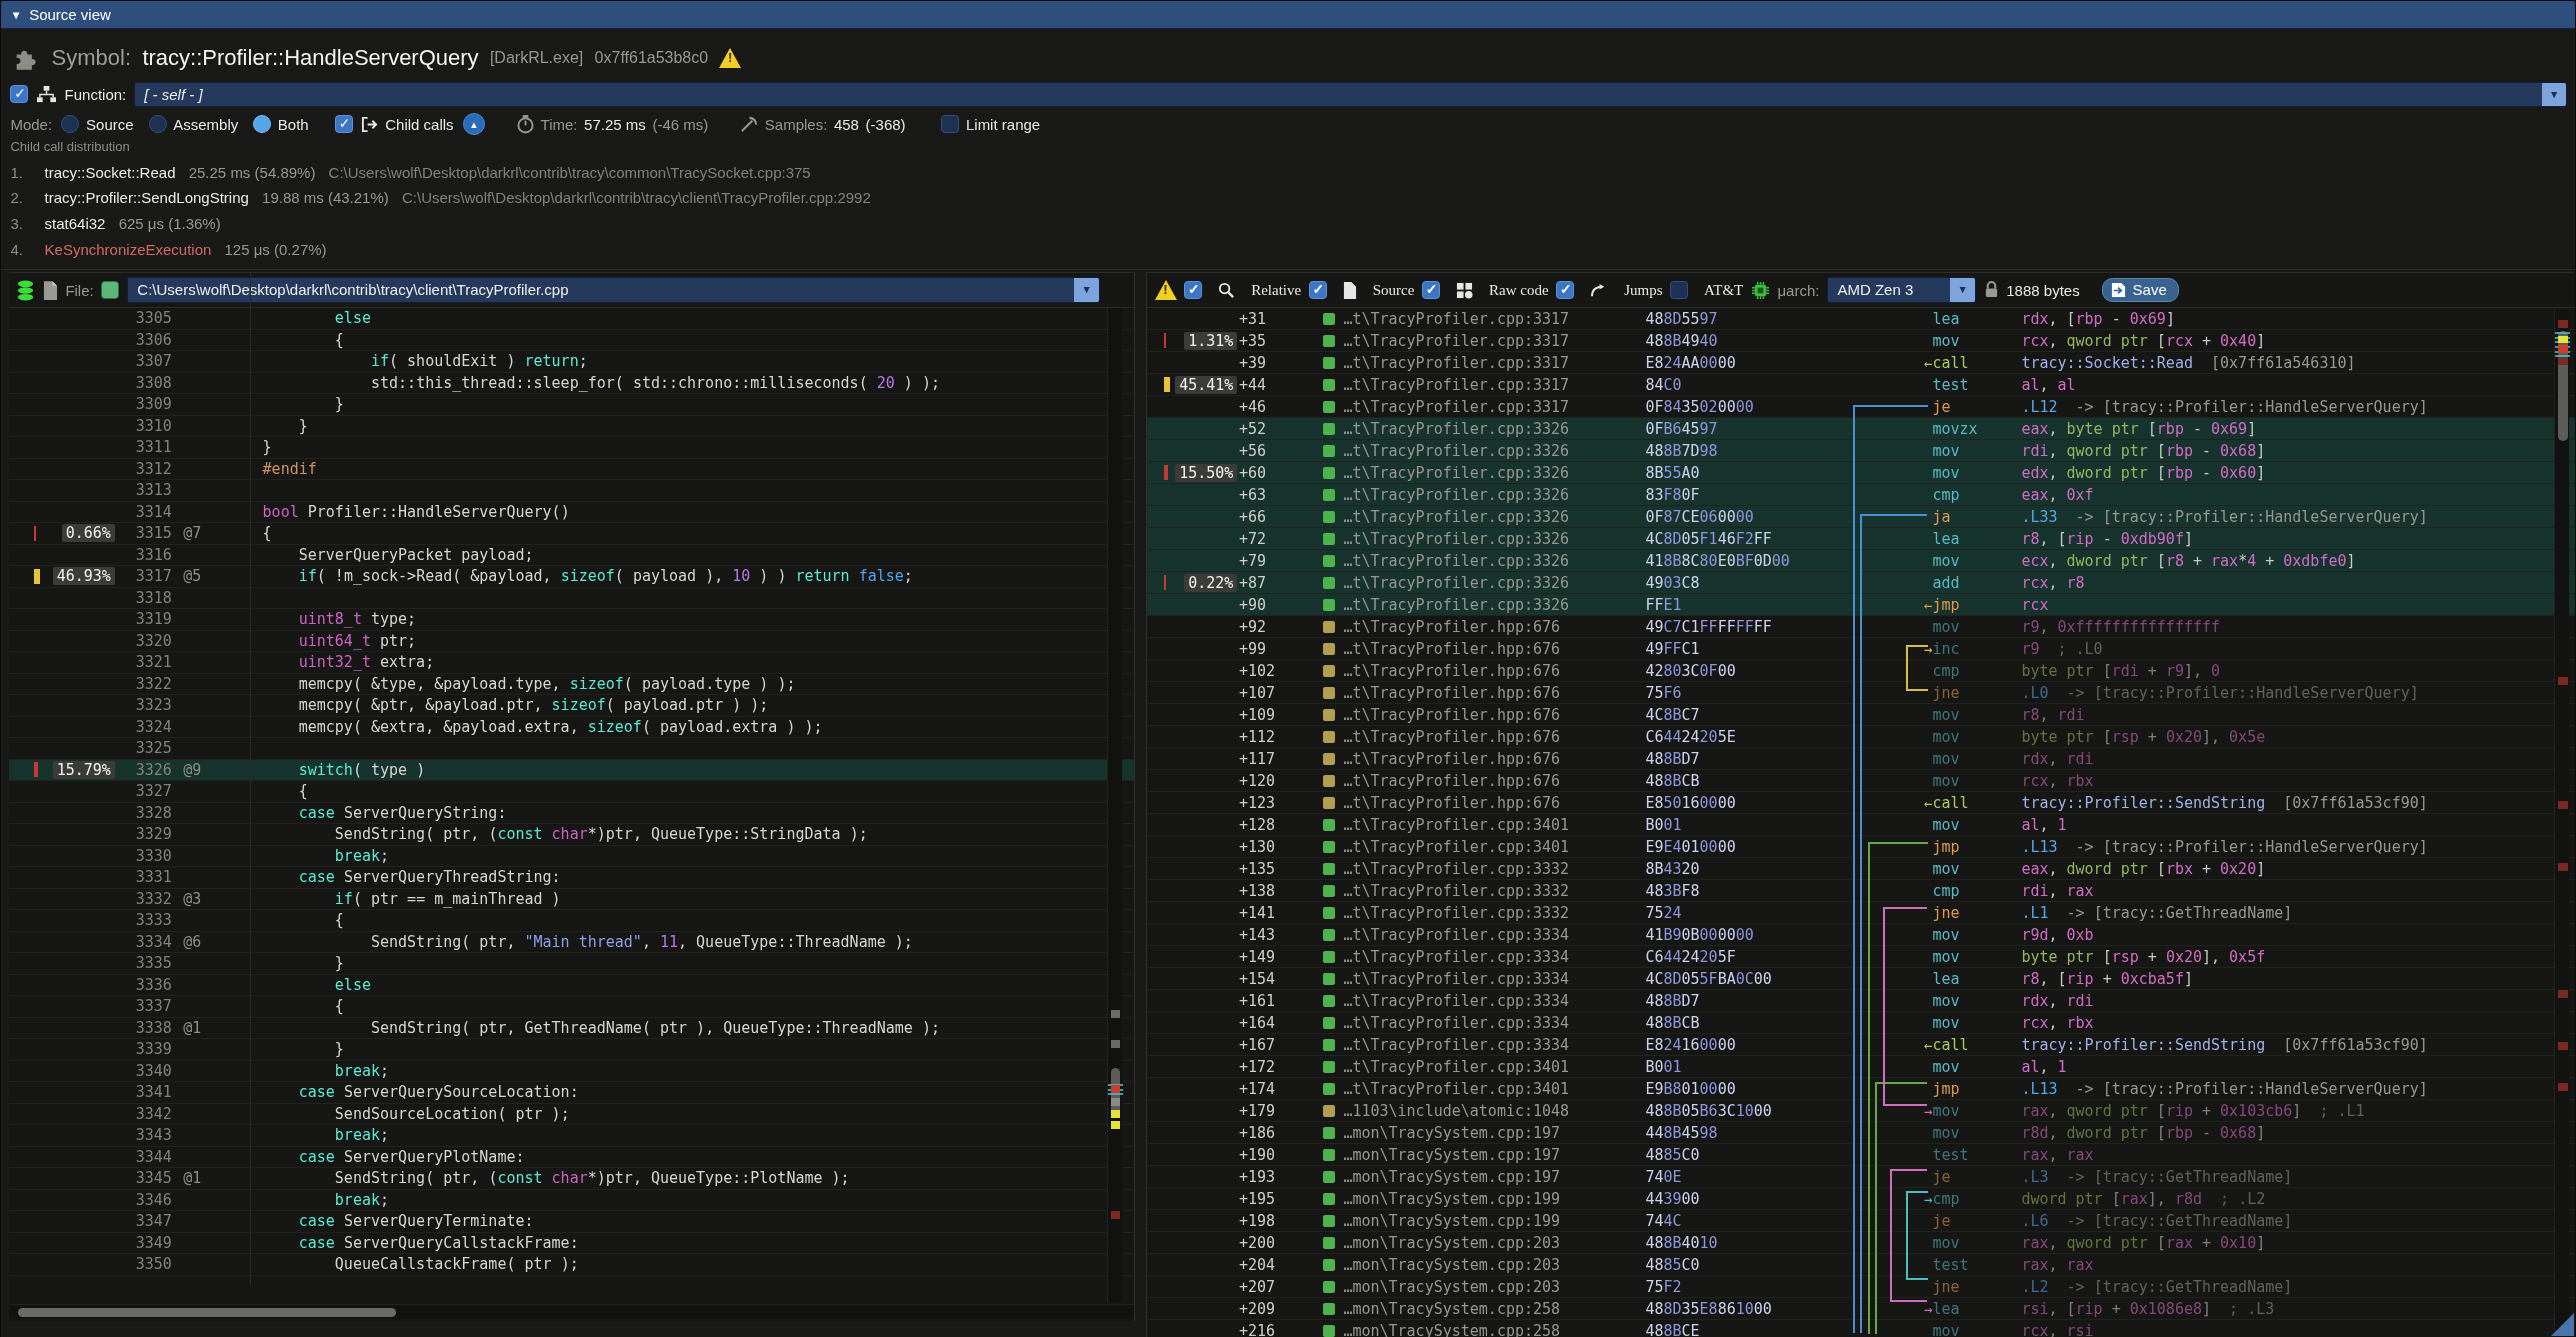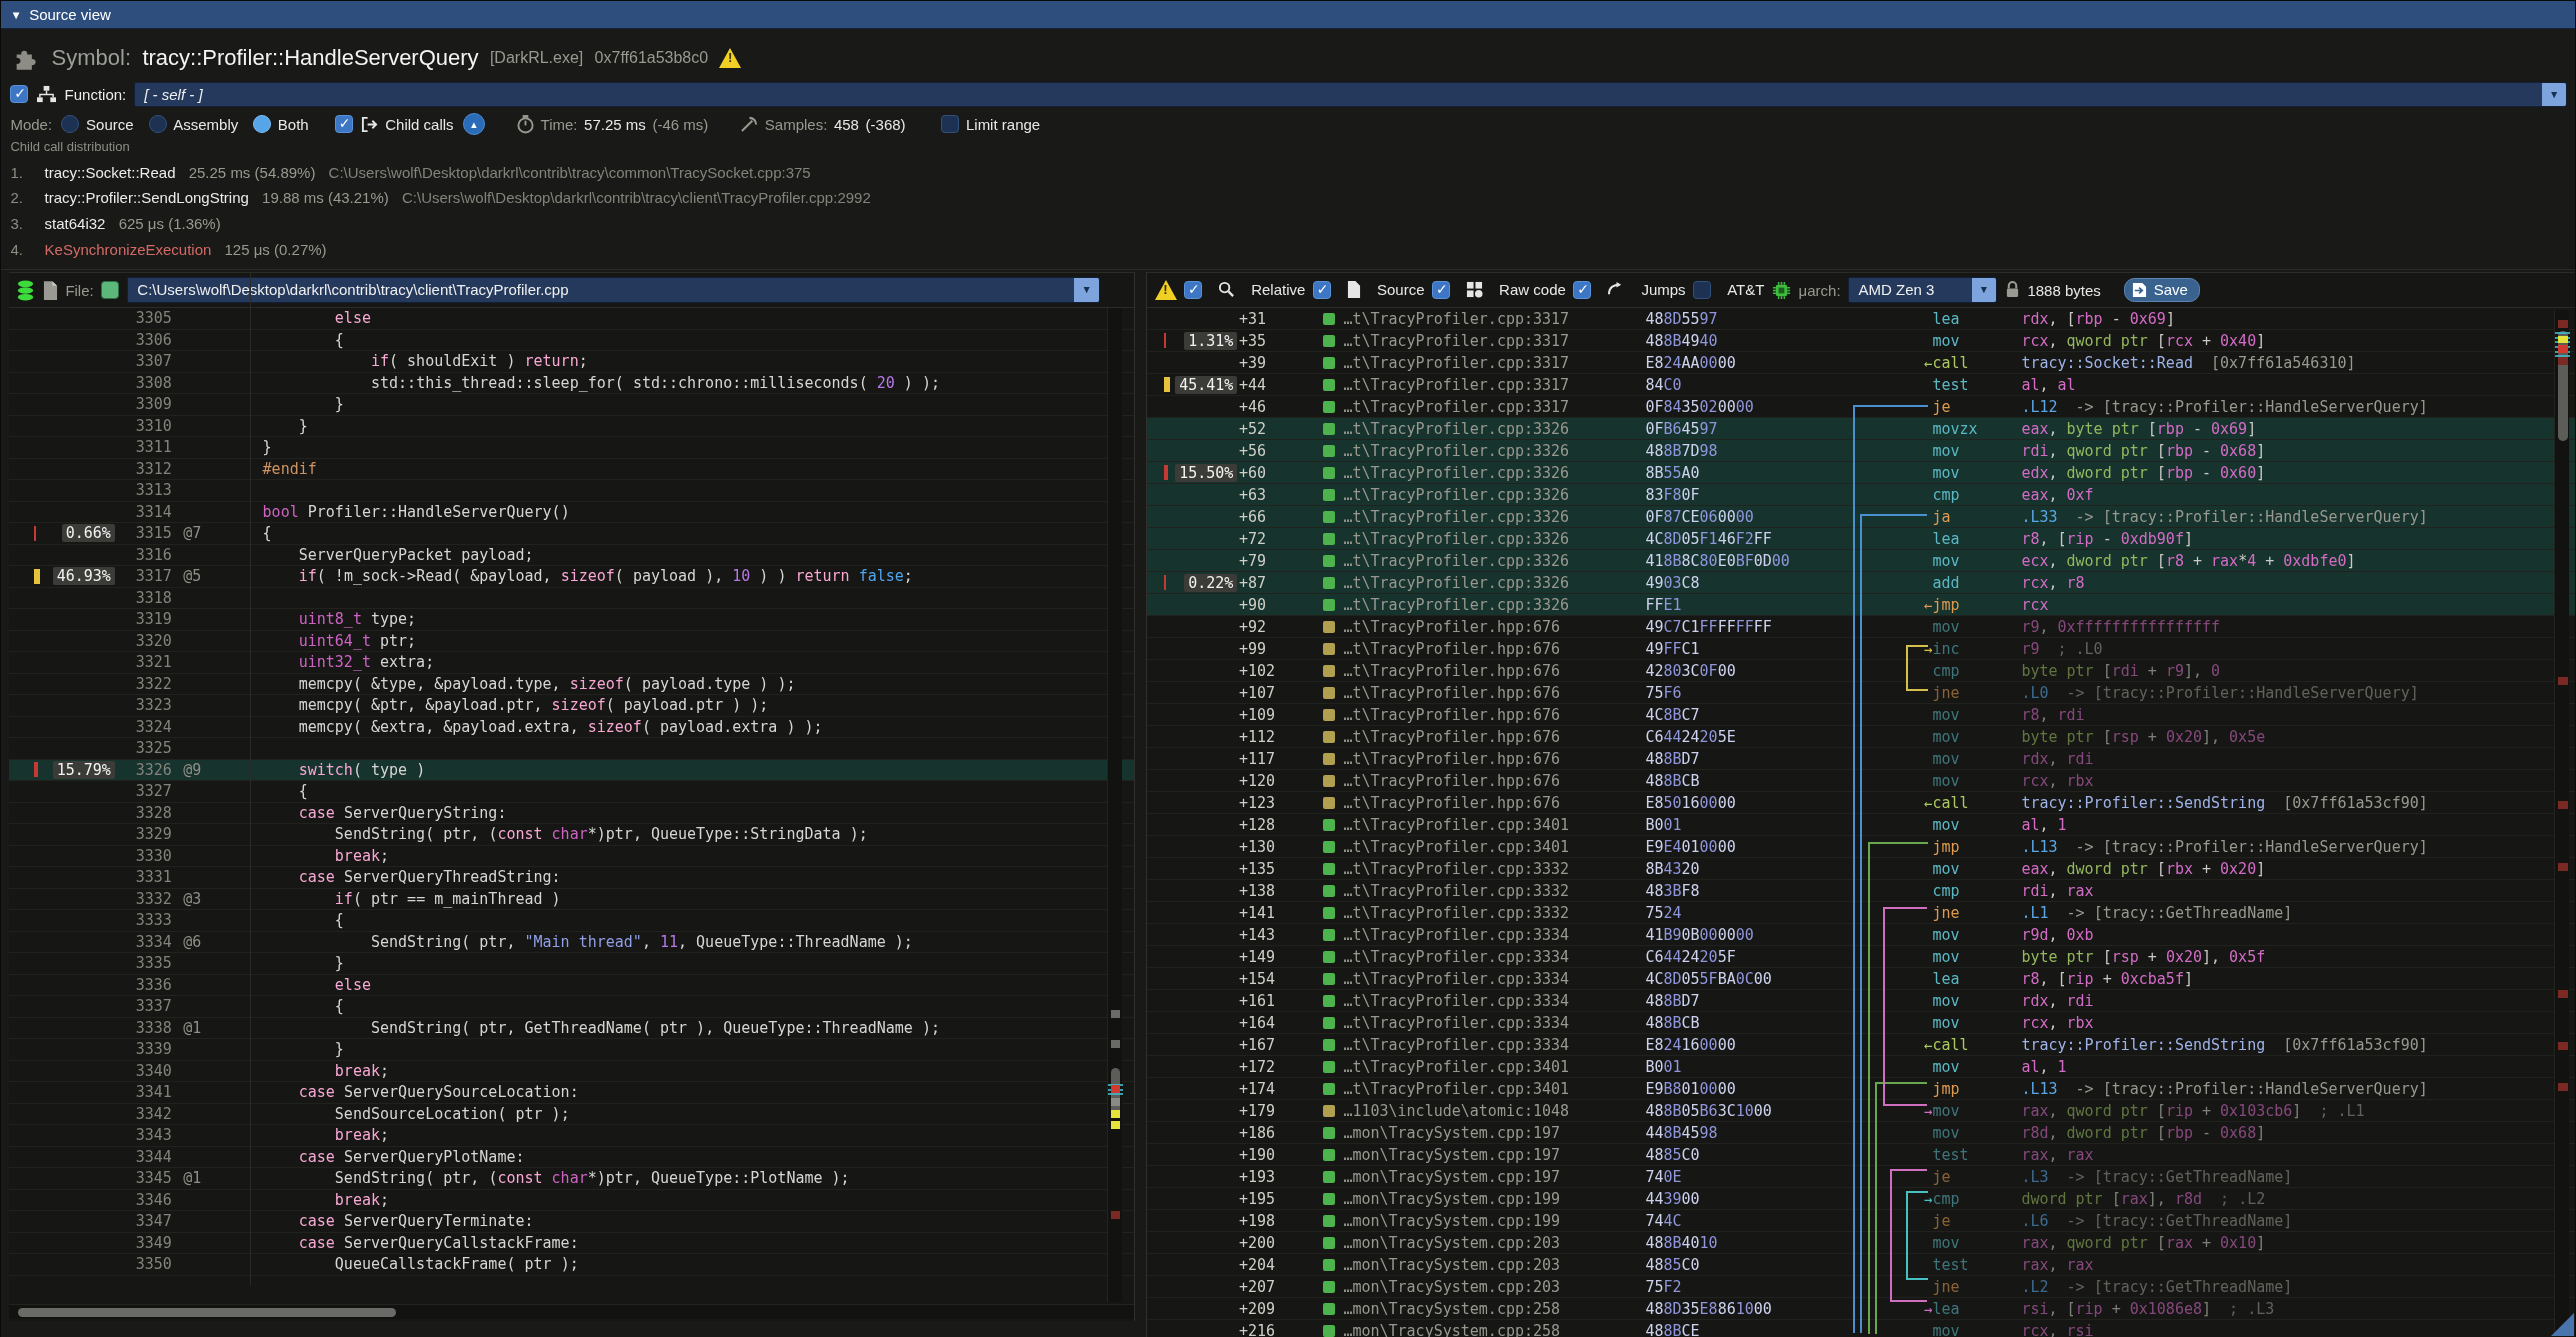--- a/index.html
+++ b/index.html
@@ -54,7 +54,7 @@
   .swatch{width:18px;height:18px;border-radius:3.8px;background:#5cb87a;border:0.9px solid #2e6e44;}
   .filedd{width:973px;height:26.4px;}
   .uarchdd{width:149px;height:26.4px;font-size:15px;}
-  .tbitem{display:flex;align-items:flex-start;gap:16px;}
+  .tbitem{display:flex;align-items:center;gap:16px;font-family:Liberation Serif, serif;}
   .savebtn{display:flex;align-items:center;gap:6.6px;background:#3a628f;border:0.9px solid #5d88b8;border-radius:10.4px;
            color:#fff;padding:1.9px 11.3px 2.8px 7.6px;font-size:15px;}
   .bytesz{color:#e8e8e8;}

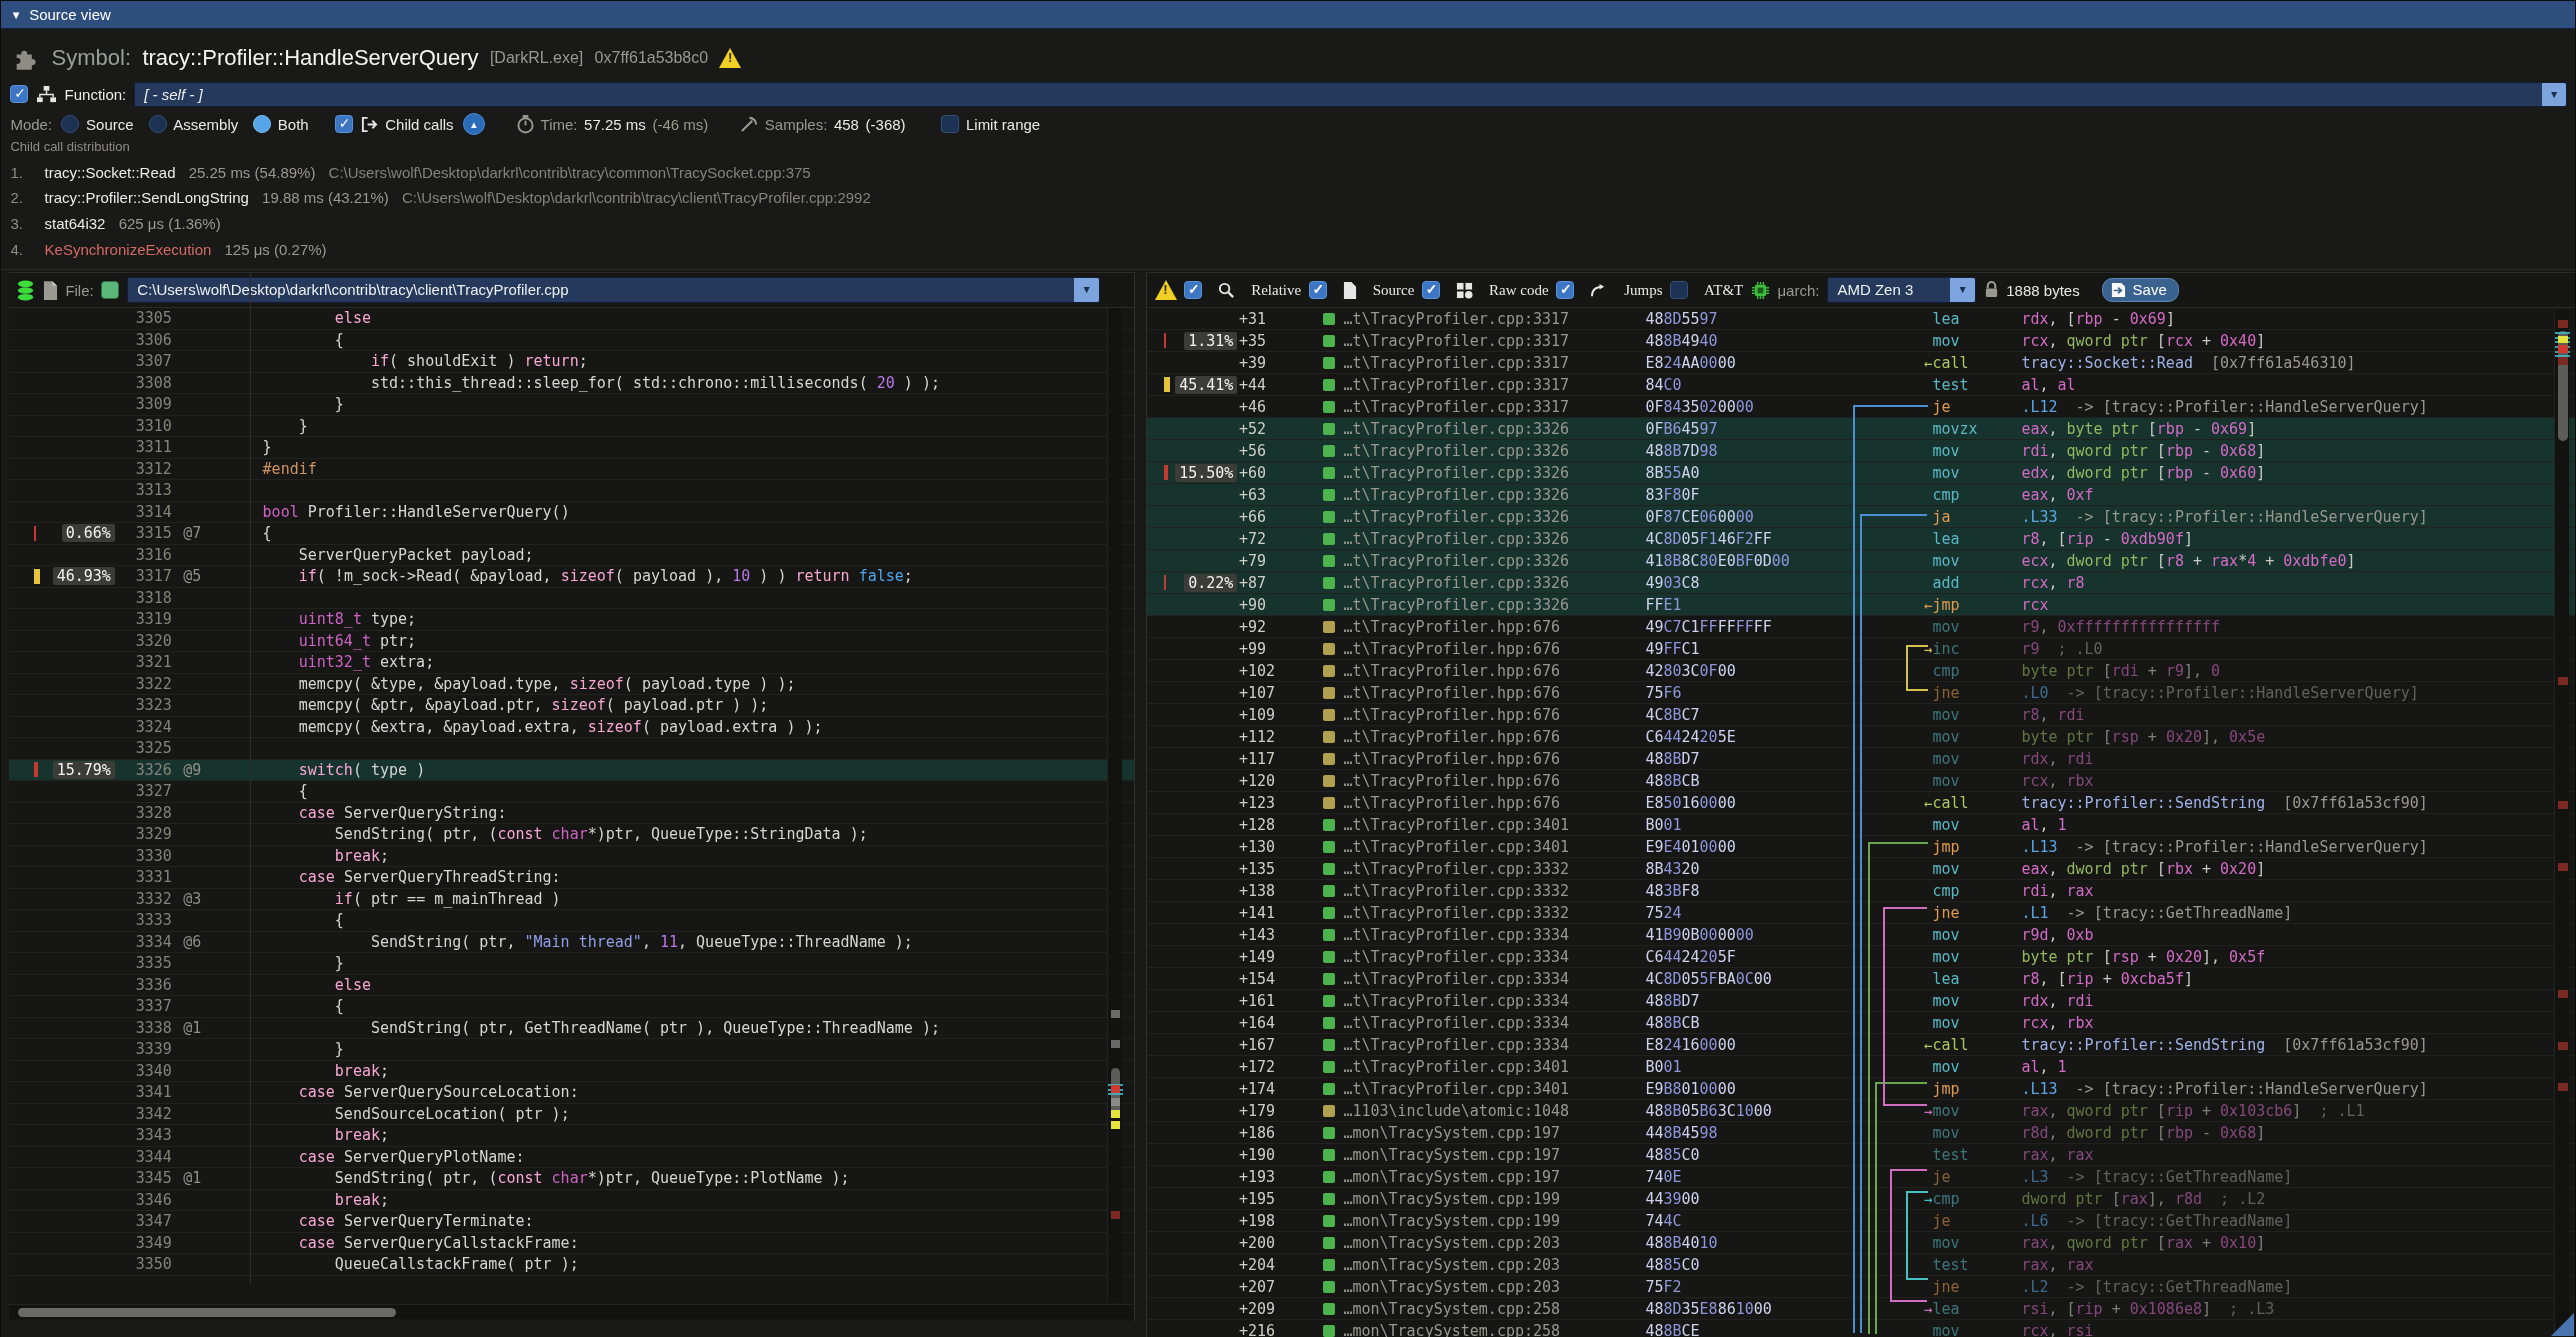--- a/index.html
+++ b/index.html
@@ -85,7 +85,7 @@
   .aarr{text-align:right;font-size:14px;}
   .mn-m{color:#5ab8c4;} .mn-c{color:#abc95e;} .mn-j{color:#df9a50;}
   .arow.dim .amn,.arow.dim .aops{opacity:.58;}
-  .tk-kw{color:#f9a8d4;} .tk-ty{color:#cd63c4;} .tk-num{color:#b678e8;} .tk-str{color:#8f9fe8;}
+  .tk-kw{color:#5eead4;} .tk-ty{color:#cd63c4;} .tk-num{color:#b678e8;} .tk-str{color:#8f9fe8;}
   .tk-bf{color:#4fa6ed;} .tk-pp{color:#cf9360;} .tk-pl{color:#d6d6d3;}
   .tk-reg{color:#d36cc6;} .tk-ptr{color:#94b85e;} .tk-lbl{color:#5aa7e8;} .tk-fn{color:#9fb3e8;}
   .tk-dimt{color:#98988f;} .tk-pl2{color:#c9c9c5;}

